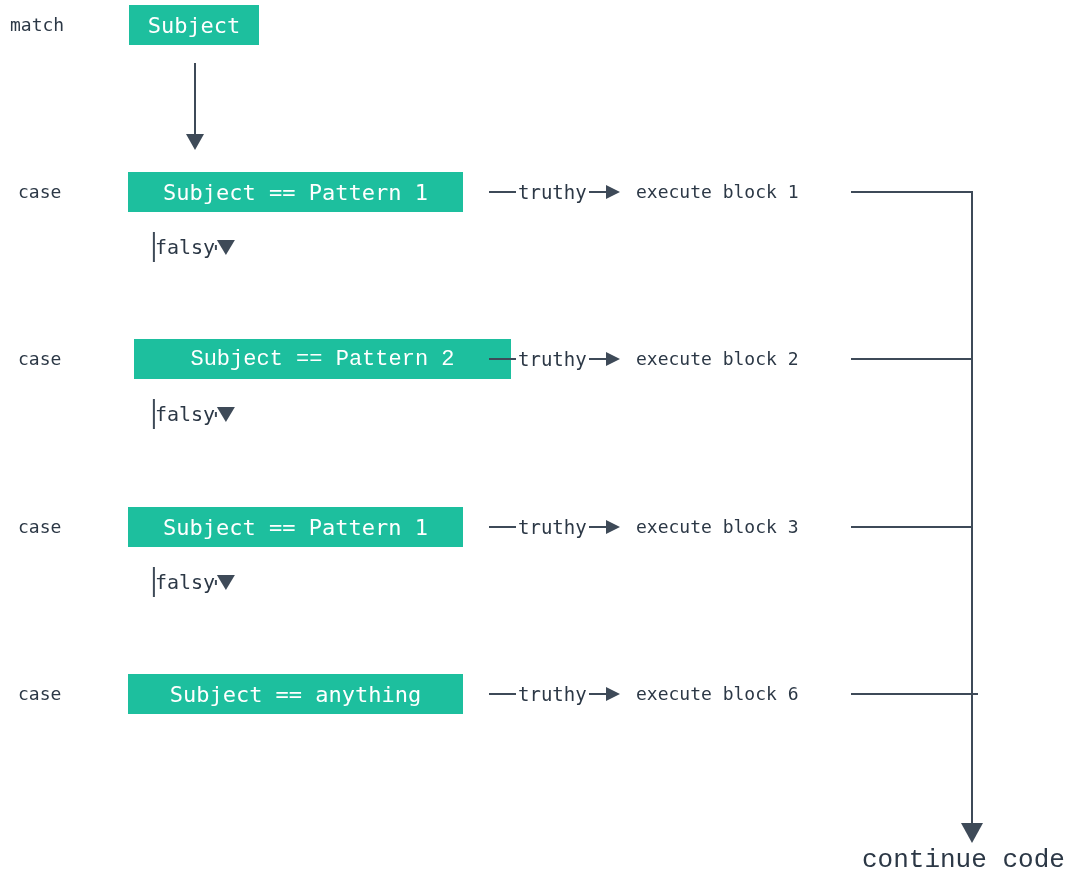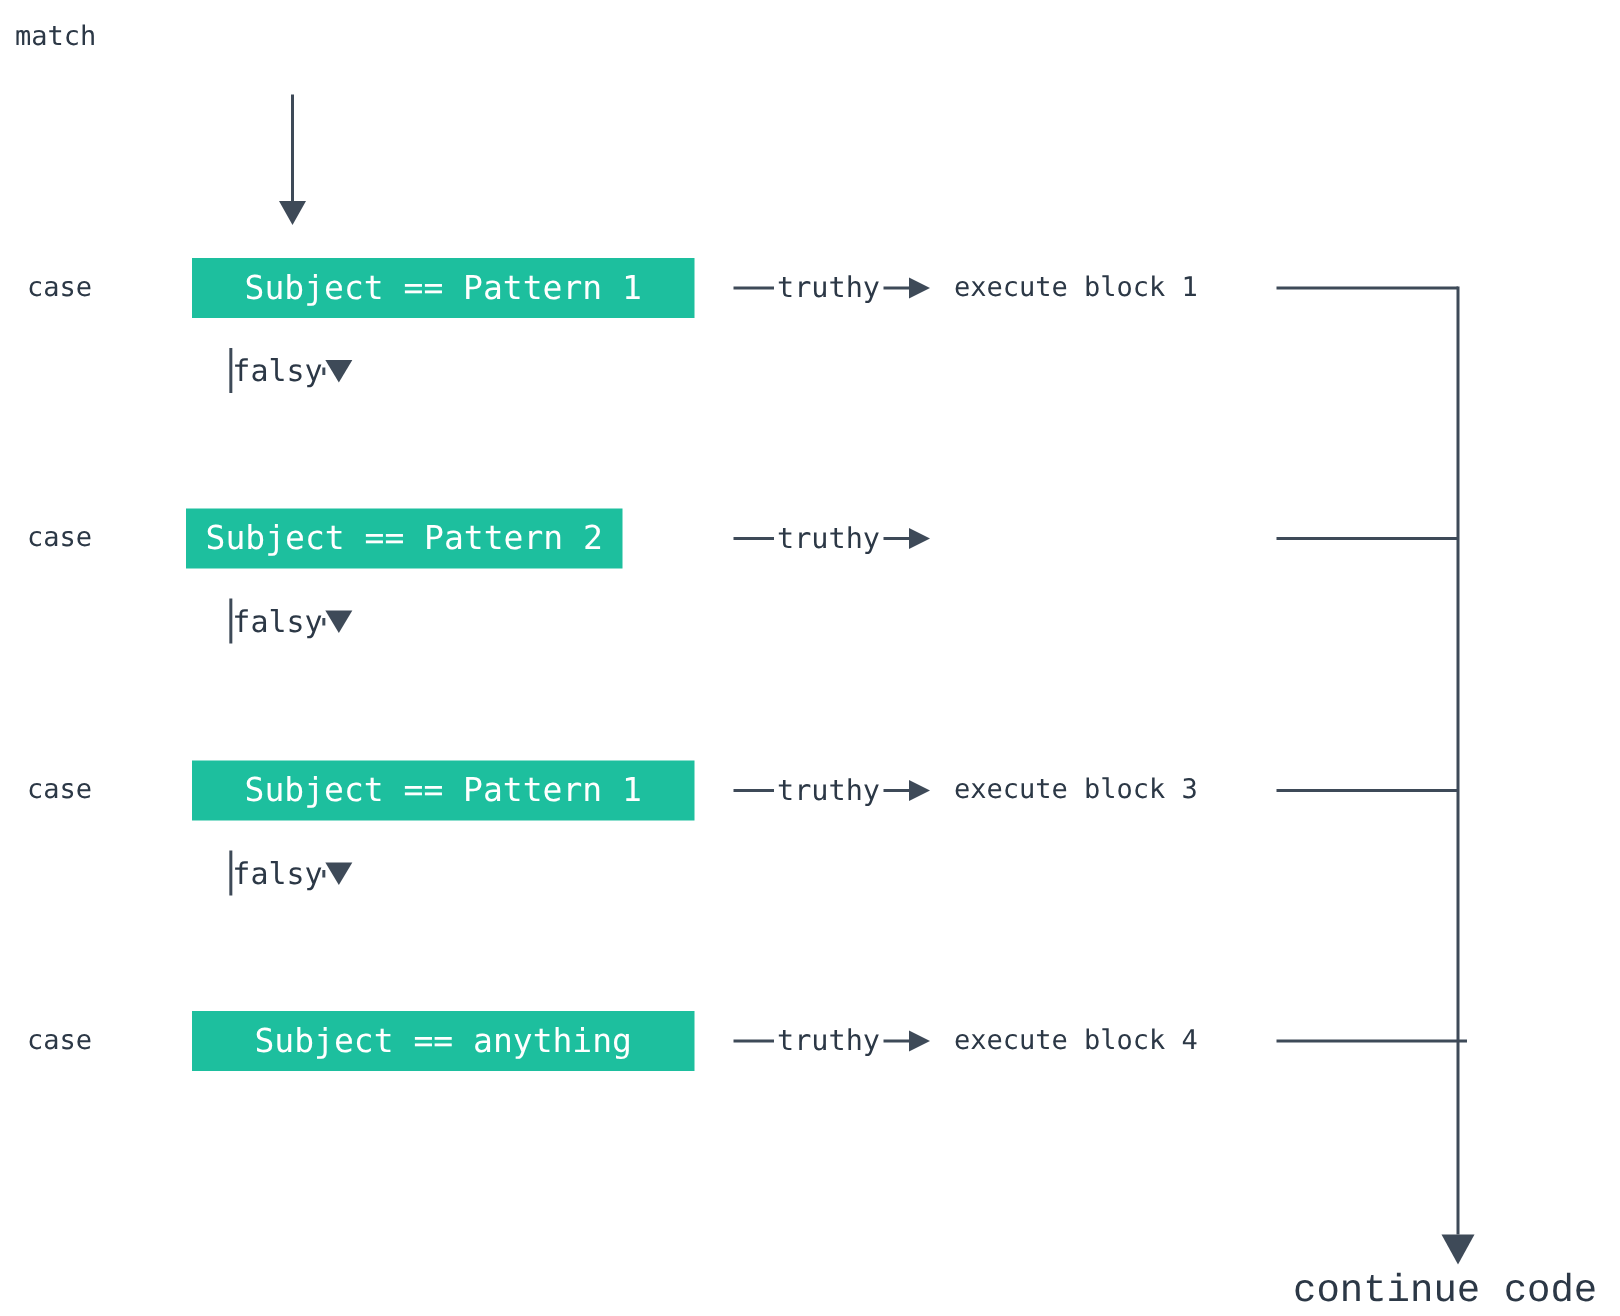--- a/index.html
+++ b/index.html
@@ -96,6 +96,7 @@
 <div class="canvas">
 
   <div class="label" style="left:10px; top:12px;">match</div>
+  <div class="box" style="left:129px; top:5px; width:130px;">Subject</div>
 
   <div class="vline" style="left:194px; top:63px; height:71px;"></div>
   <div class="arrow-down" style="left:195px; top:134px;"></div>

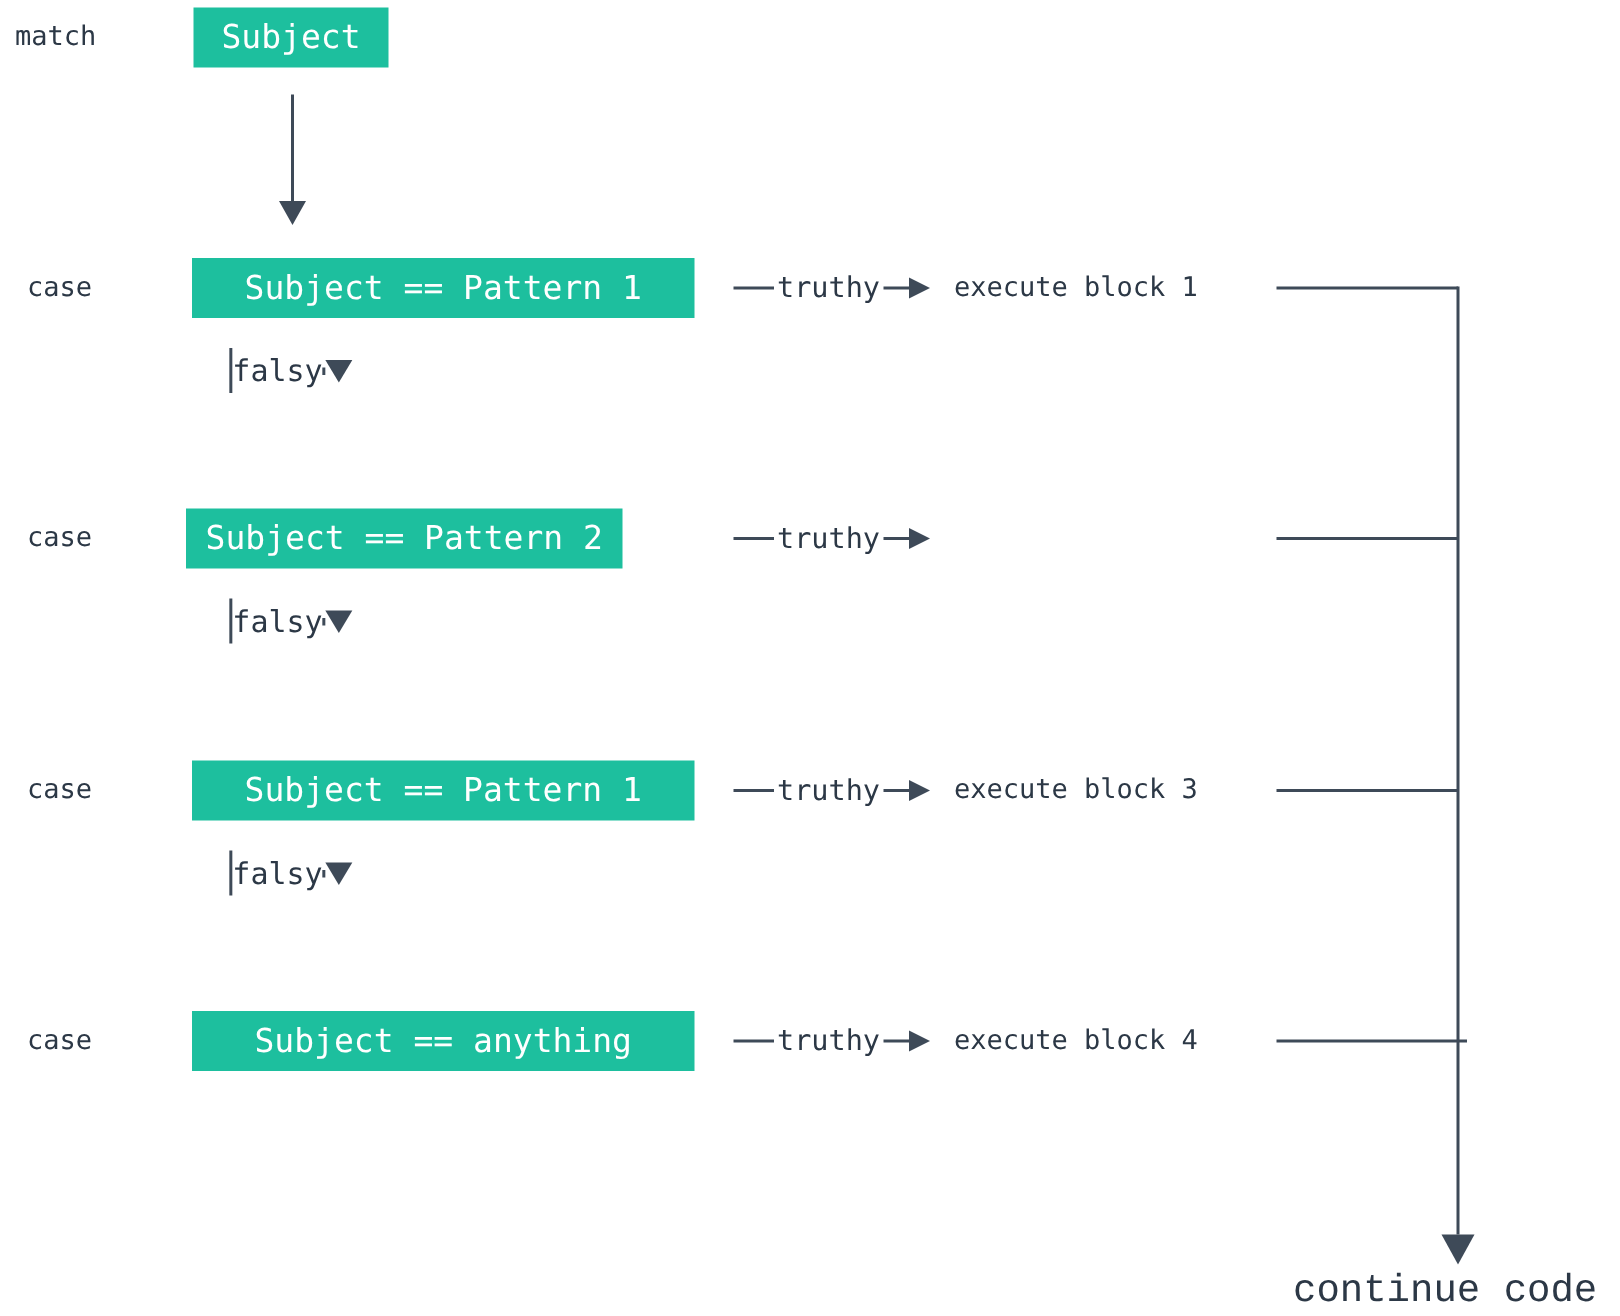--- a/index.html
+++ b/index.html
@@ -120,7 +120,7 @@
   </div>
 
   <div class="label" style="left:18px; top:346px;">case</div>
-  <div class="box" style="left:124px; top:339px; width:291px;">Subject == Pattern 2</div>
+  <div class="box" style="left:134px; top:339px; width:377px;font-family:Liberation Mono, monospace;">Subject == Pattern 2</div>
   <div class="truthy" style="left:489px; top:339px;">
     <span class="t-dash"></span>
     <span class="t-text">truthy</span>

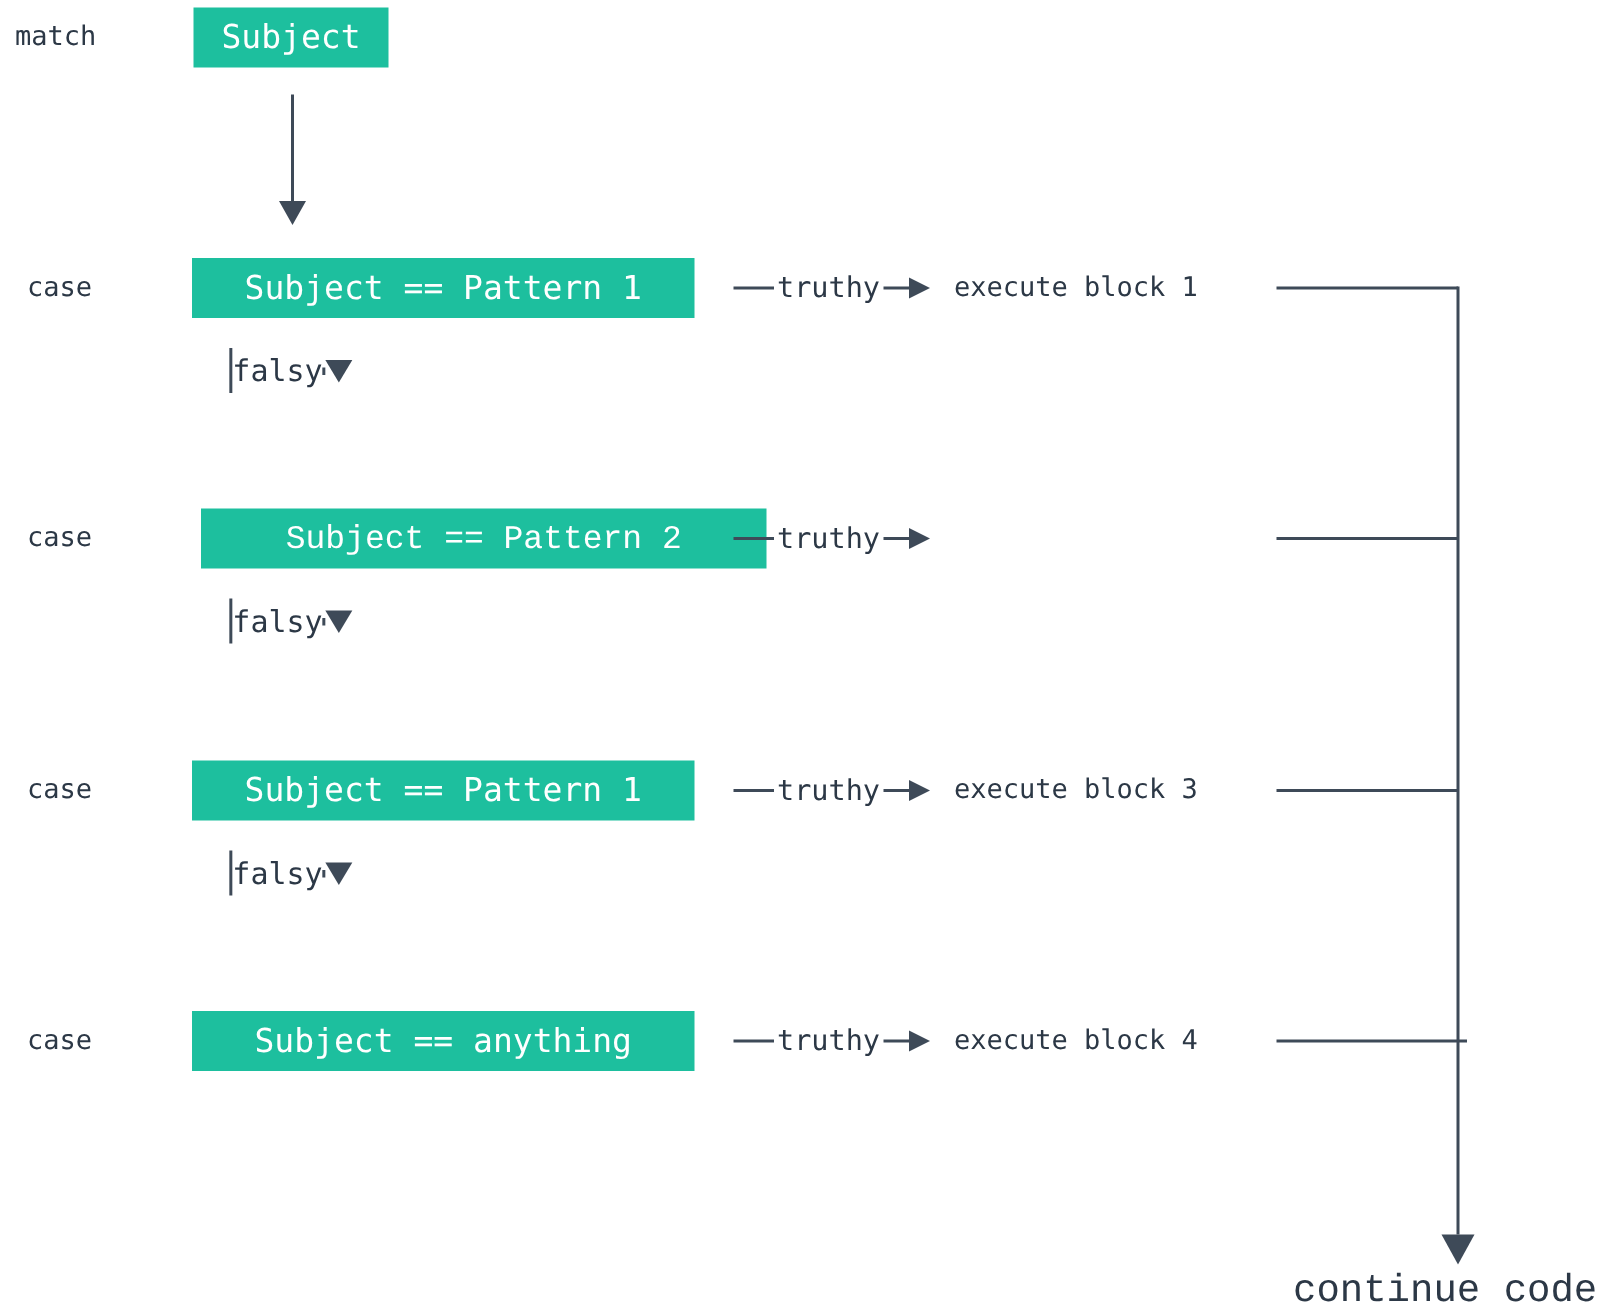--- a/index.html
+++ b/index.html
@@ -127,6 +127,7 @@
     <span class="t-dash2"></span>
     <span class="arrow-right"></span>
   </div>
+  <div class="label" style="left:636px; top:346px;">execute block 2</div>
   <div class="hline" style="left:851px; top:358px; width:121px;"></div>
 
   <div class="falsy" style="left:194px; top:399px;">

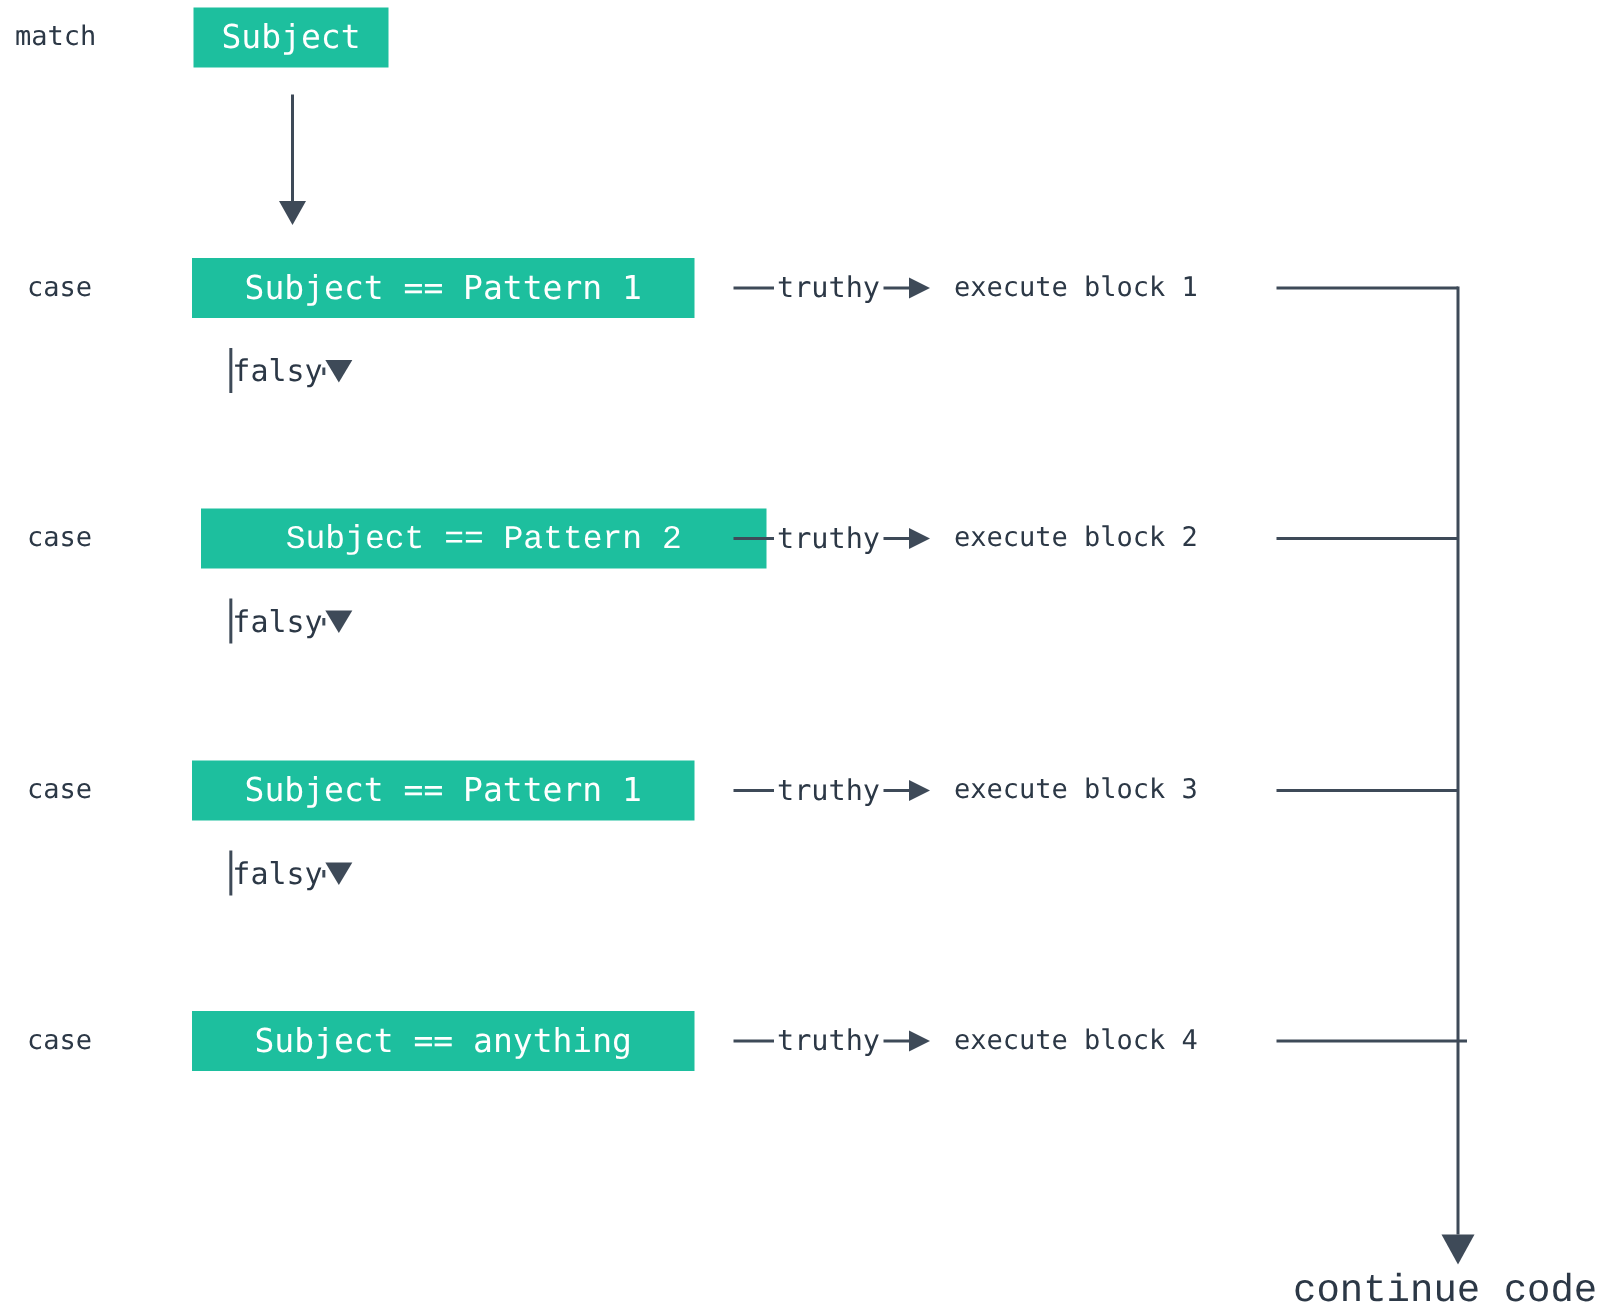--- a/index.html
+++ b/index.html
@@ -163,7 +163,7 @@
     <span class="t-dash2"></span>
     <span class="arrow-right"></span>
   </div>
-  <div class="label" style="left:636px; top:681px;">execute block 4</div>
+  <div class="label" style="left:636px; top:681px;">execute block 6</div>
   <div class="hline" style="left:851px; top:693px; width:127px;"></div>
 
   <div class="vline" style="left:971px; top:191px; height:632px;"></div>

